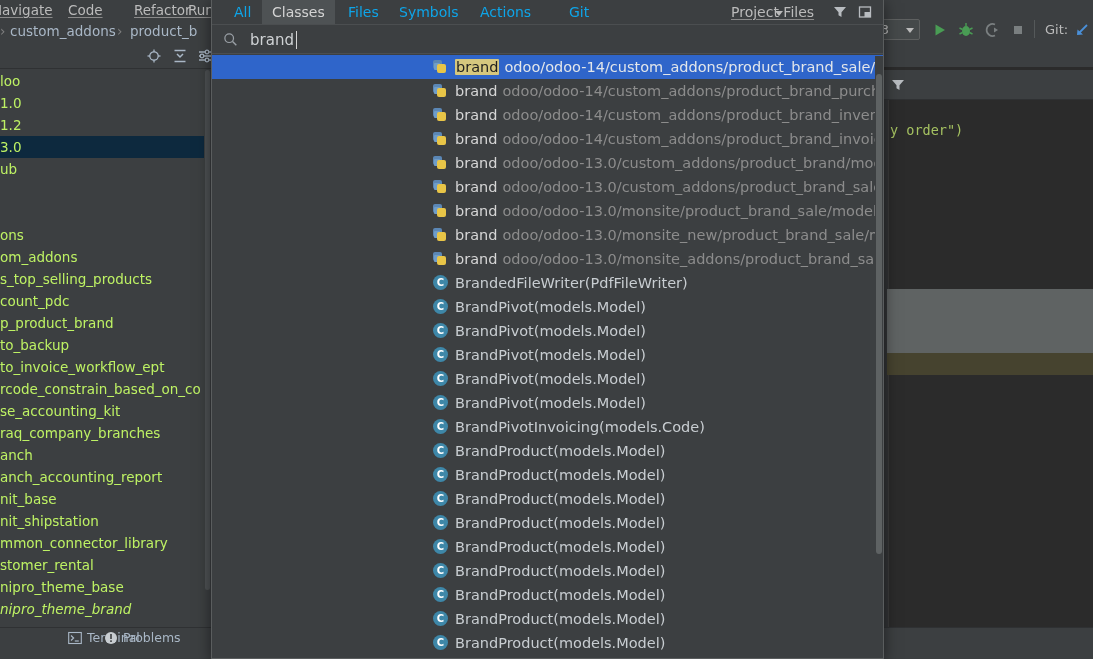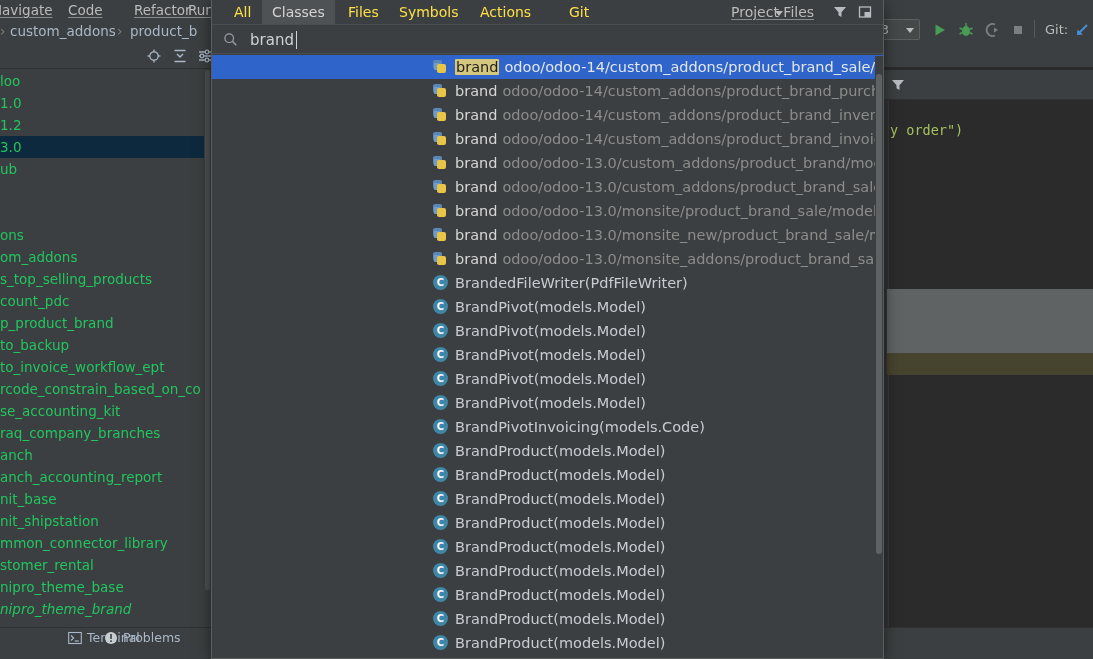--- a/index.html
+++ b/index.html
@@ -132,7 +132,7 @@
   }
   .ptab {
     position: absolute; top: 0px; height: 24px; line-height: 24px;
-    color: #fde047; font-size: 14px; padding: 0 10px; white-space: nowrap;
+    color: #0ea5e9; font-size: 14px; padding: 0 10px; white-space: nowrap;
     cursor: default;
   }
   .ptab.active { background: #4e5254; color: #d4d4d4; }

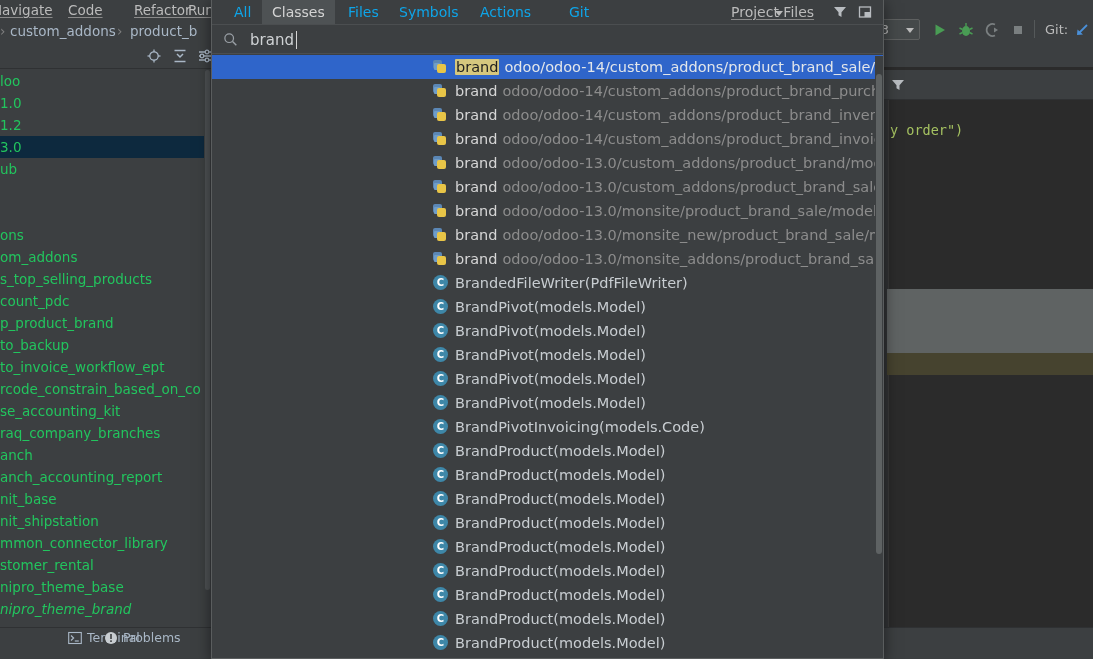--- a/index.html
+++ b/index.html
@@ -44,7 +44,7 @@
   }
   .tree-row {
     position: absolute; left: 0; width: 204px; height: 22px;
-    color: #22c55e; font-size: 13.5px; line-height: 22px;
+    color: #bef264; font-size: 13.5px; line-height: 22px;
     white-space: nowrap; padding-left: 0px;
   }
   .tree-row.sel { background: #0d293e; }

